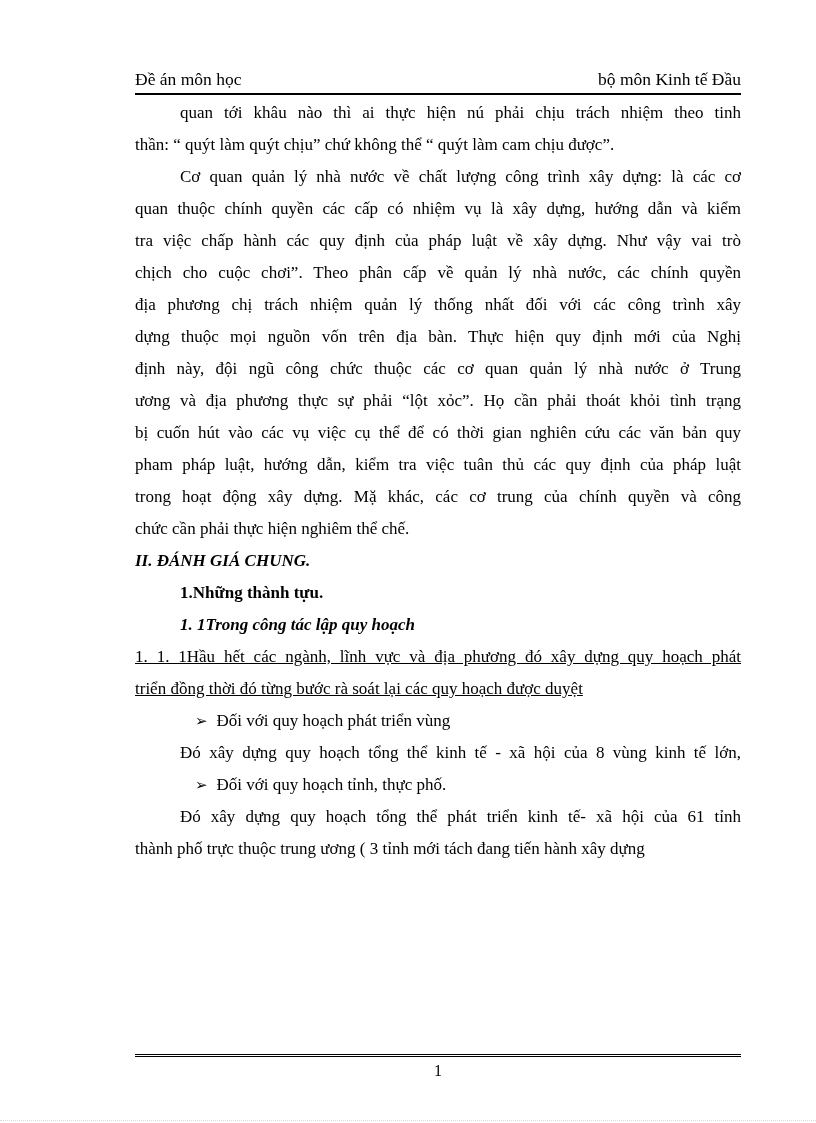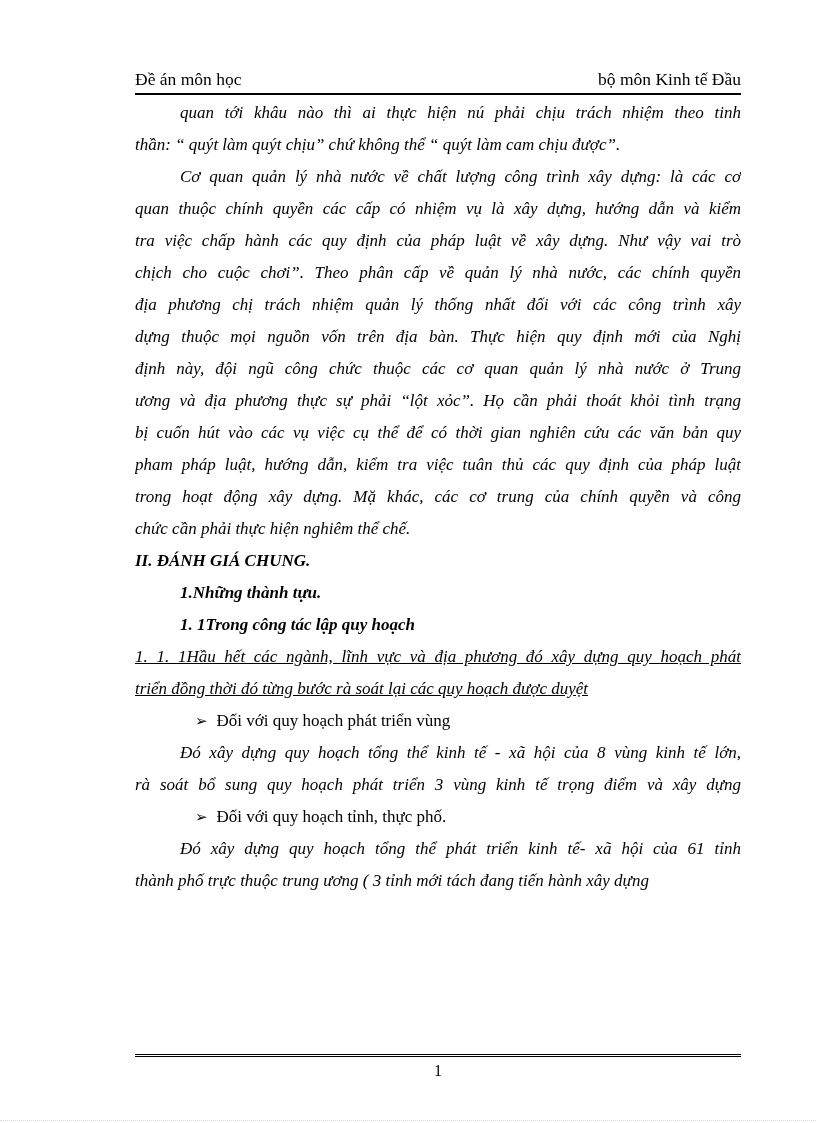--- a/index.html
+++ b/index.html
@@ -17,7 +17,7 @@
   .header-line1{display:flex;justify-content:space-between;}
   .header-rule{border-top:2px solid #000;margin-top:1px;}
   .body{margin-top:2px;font-size:17px;line-height:32px;}
-  .line{height:32px;overflow:hidden;text-align:left;font-style:italic;}
+  .line{height:32px;overflow:hidden;text-align:left;}
   .line.just{text-align:justify;text-align-last:justify;}
   .line.indent{padding-left:45px;}
   .s-bold{font-weight:bold;}

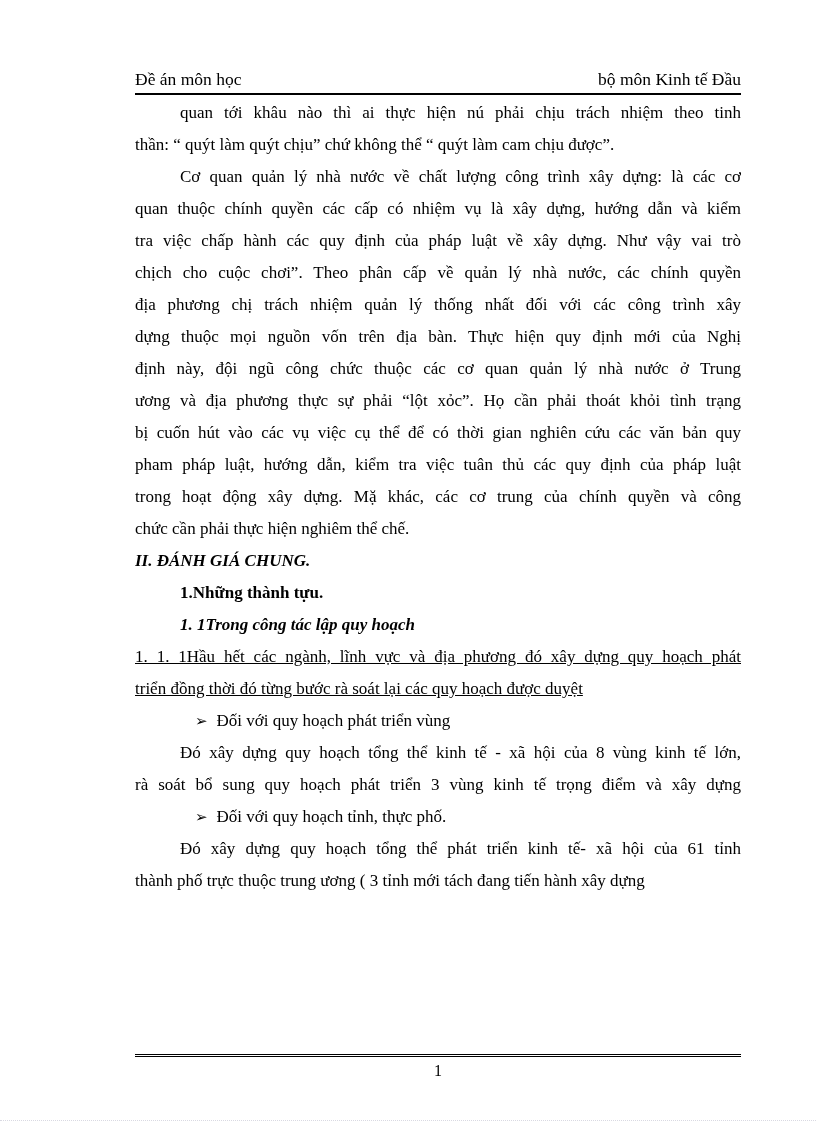--- a/index.html
+++ b/index.html
@@ -79,7 +79,6 @@
         </div>
         <div class="block s-normal">
           <div class="line just indent">Đó xây dựng quy hoạch tổng thể kinh tế  - xã hội của 8 vùng kinh tế lớn,</div>
-          <div class="line just">rà soát bổ sung quy hoạch phát triển 3 vùng kinh tế trọng điểm và xây dựng</div>
         </div>
         <div class="block s-normal">
           <div class="bullet-line"><span class="bullet-glyph">➢</span><span>Đối với quy hoạch tỉnh, thực phố.</span></div>

